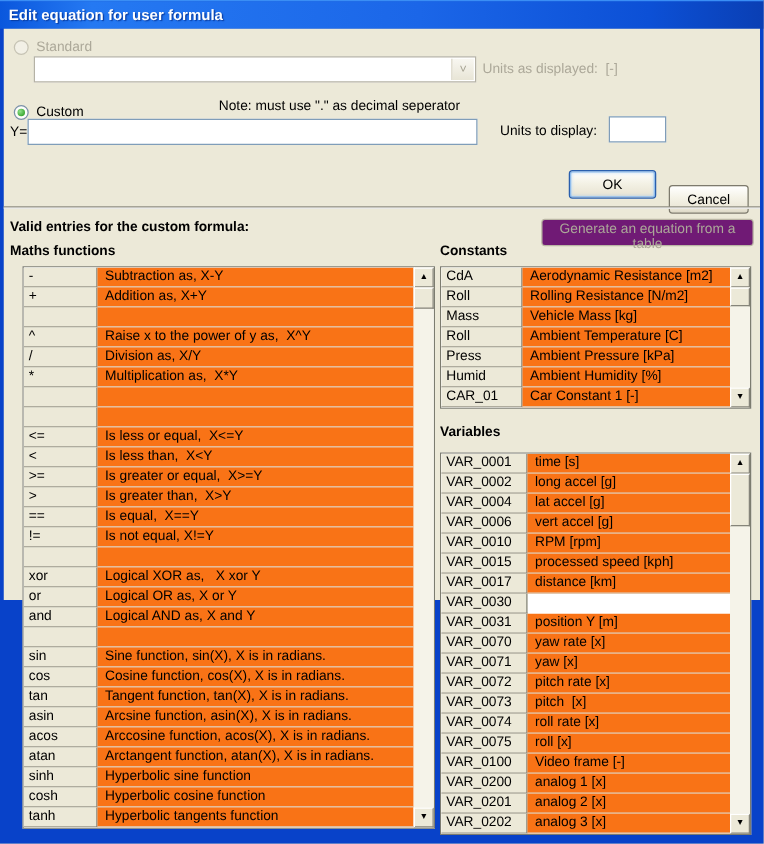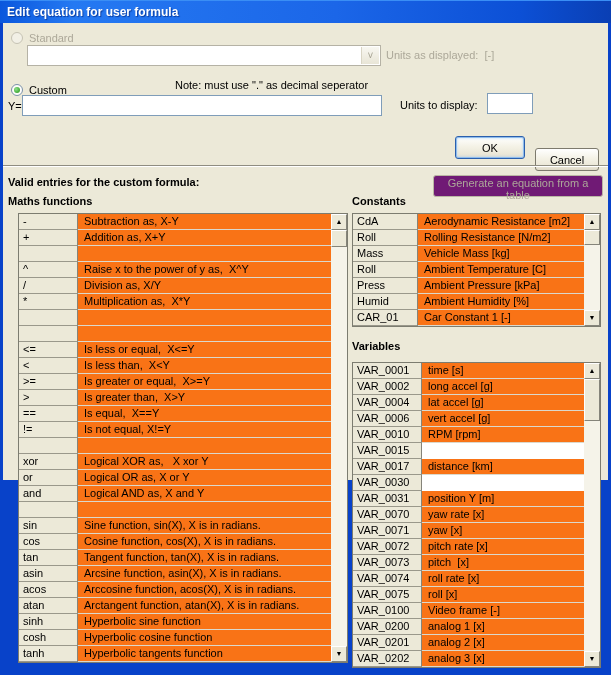--- a/index.html
+++ b/index.html
@@ -353,6 +353,7 @@
           </div>
           <div class="grid-row">
             <div class="cell-fixed">VAR_0015</div>
+            <div class="cell-data">processed speed [kph]</div>
           </div>
           <div class="grid-row">
             <div class="cell-fixed">VAR_0017</div>

